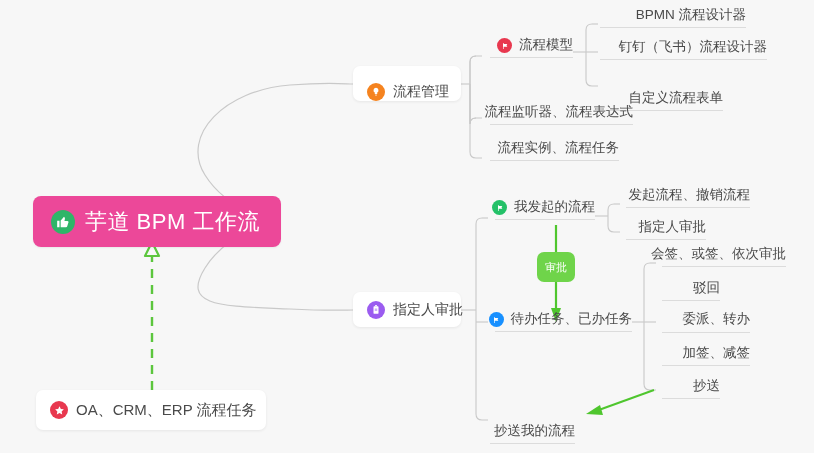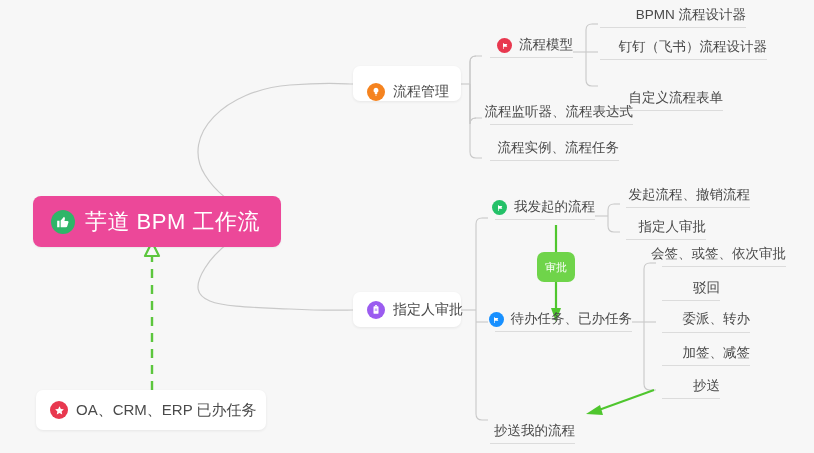--- a/index.html
+++ b/index.html
@@ -283,7 +283,7 @@
         <path d="M12 2.5l2.9 6 6.6.9-4.8 4.6 1.2 6.5L12 17.4 6.1 20.5l1.2-6.5L2.5 9.4l6.6-.9z"></path>
       </svg>
     </span>
-    <span class="card-label">OA、CRM、ERP 已办任务</span>
+    <span class="card-label">OA、CRM、ERP 流程任务</span>
   </div>
 
 </div>

